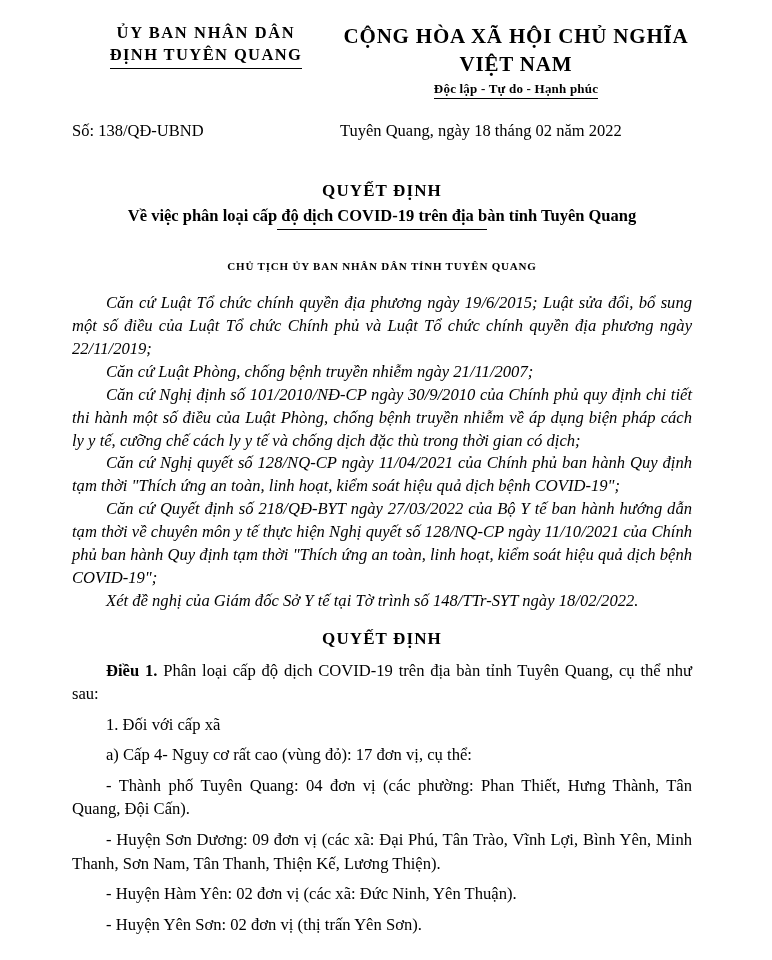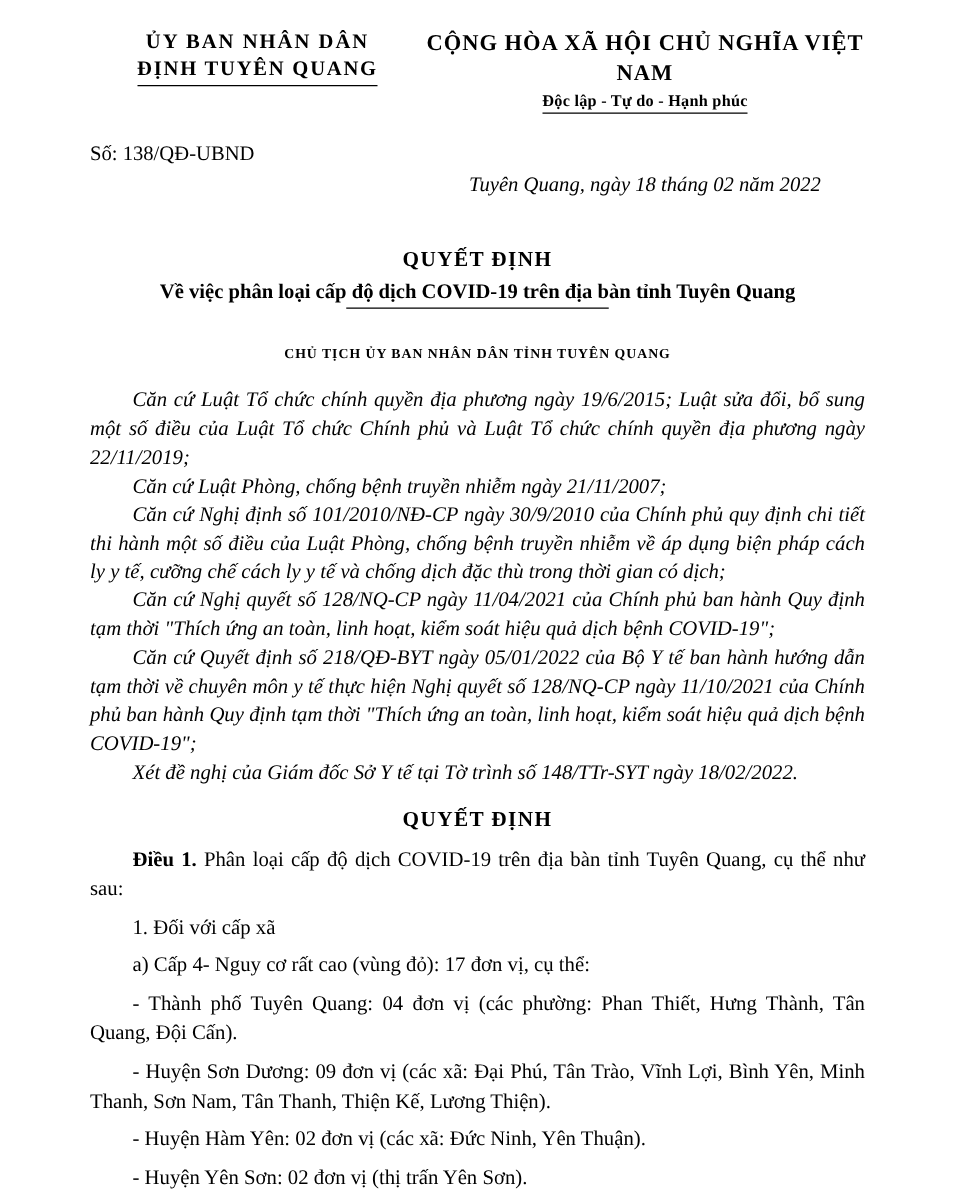--- a/index.html
+++ b/index.html
@@ -61,7 +61,7 @@
     padding-bottom: 1px;
   }
   .nation-line {
-    font-size: 18px;
+    font-size: 21px;
     font-weight: bold;
     letter-spacing: 0.8px;
     line-height: 1.35;

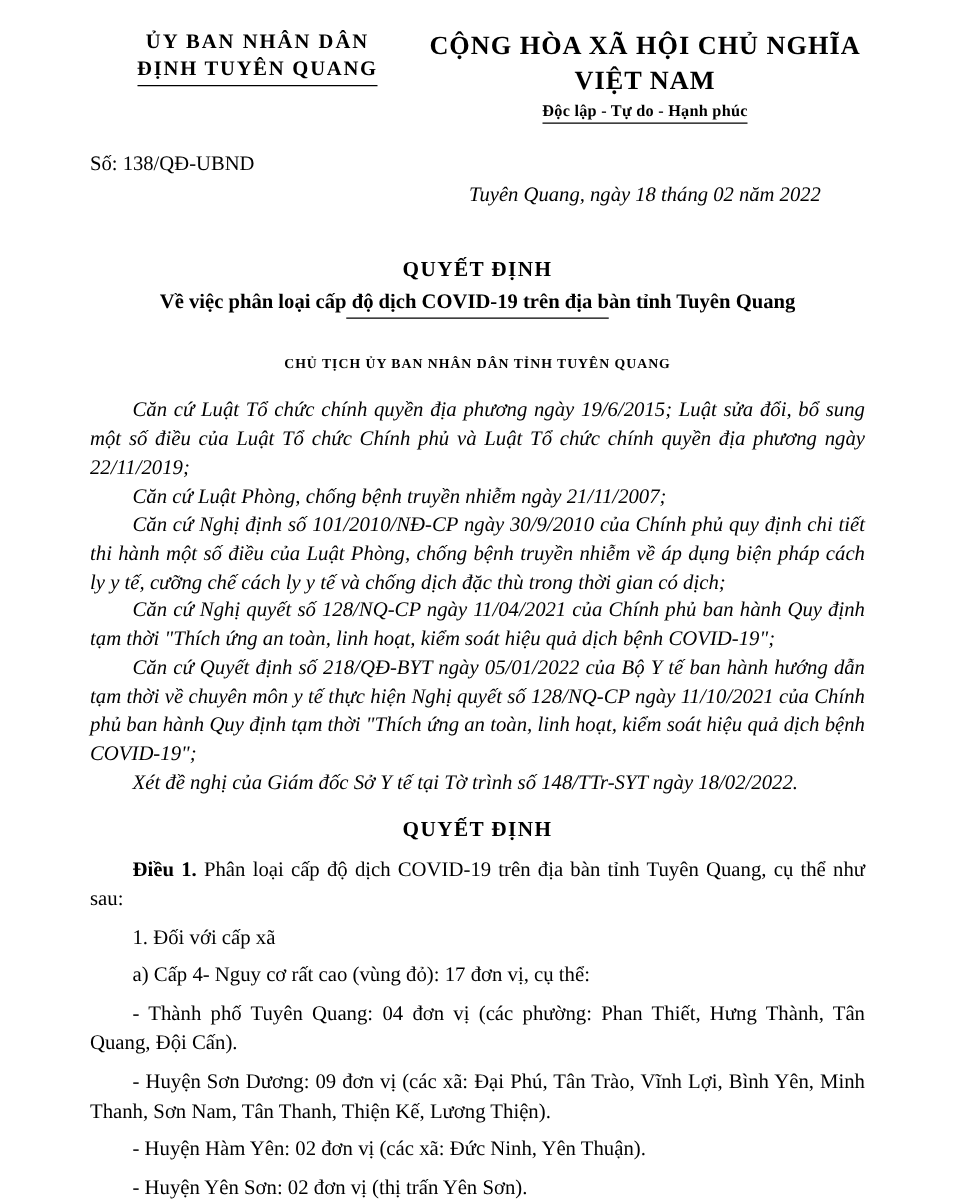--- a/index.html
+++ b/index.html
@@ -89,10 +89,8 @@
   }
   .subheader-right {
     flex: 1 1 auto;
-    text-align: center;
-    font-size: 16.5px;
-    font-style: italic;
-    margin-top: 25px;
+    text-align: left;
+    font-size: 16.5px;
   }
 
   

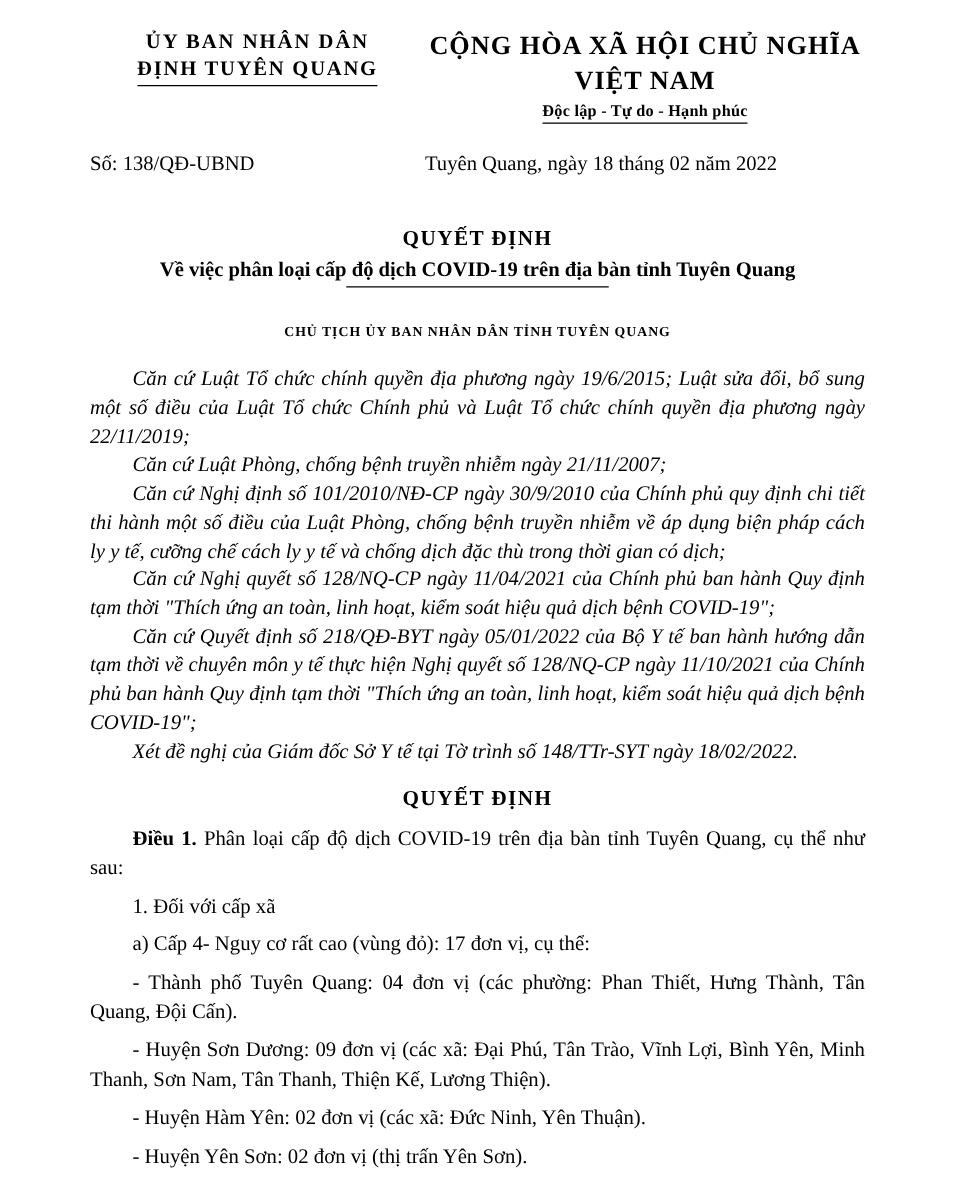--- a/index.html
+++ b/index.html
@@ -201,7 +201,7 @@
       <p>Căn cứ Luật Phòng, chống bệnh truyền nhiễm ngày 21/11/2007;</p>
       <p>Căn cứ Nghị định số 101/2010/NĐ-CP ngày 30/9/2010 của Chính phủ quy định chi tiết thi hành một số điều của Luật Phòng, chống bệnh truyền nhiễm về áp dụng biện pháp cách ly y tế, cưỡng chế cách ly y tế và chống dịch đặc thù trong thời gian có dịch;</p>
       <p>Căn cứ Nghị quyết số 128/NQ-CP ngày 11/04/2021 của Chính phủ ban hành Quy định tạm thời "Thích ứng an toàn, linh hoạt, kiểm soát hiệu quả dịch bệnh COVID-19";</p>
-      <p>Căn cứ Quyết định số 218/QĐ-BYT ngày 05/01/2022 của Bộ Y tế ban hành hướng dẫn tạm thời về chuyên môn y tế thực hiện Nghị quyết số 128/NQ-CP ngày 11/10/2021 của Chính phủ ban hành Quy định tạm thời "Thích ứng an toàn, linh hoạt, kiểm soát hiệu quả dịch bệnh COVID-19";</p>
+      <p>Căn cứ Quyết định số 218/QĐ-BYT ngày 27/03/2022 của Bộ Y tế ban hành hướng dẫn tạm thời về chuyên môn y tế thực hiện Nghị quyết số 128/NQ-CP ngày 11/10/2021 của Chính phủ ban hành Quy định tạm thời "Thích ứng an toàn, linh hoạt, kiểm soát hiệu quả dịch bệnh COVID-19";</p>
       <p>Xét đề nghị của Giám đốc Sở Y tế tại Tờ trình số 148/TTr-SYT ngày 18/02/2022.</p>
     </div>
 

